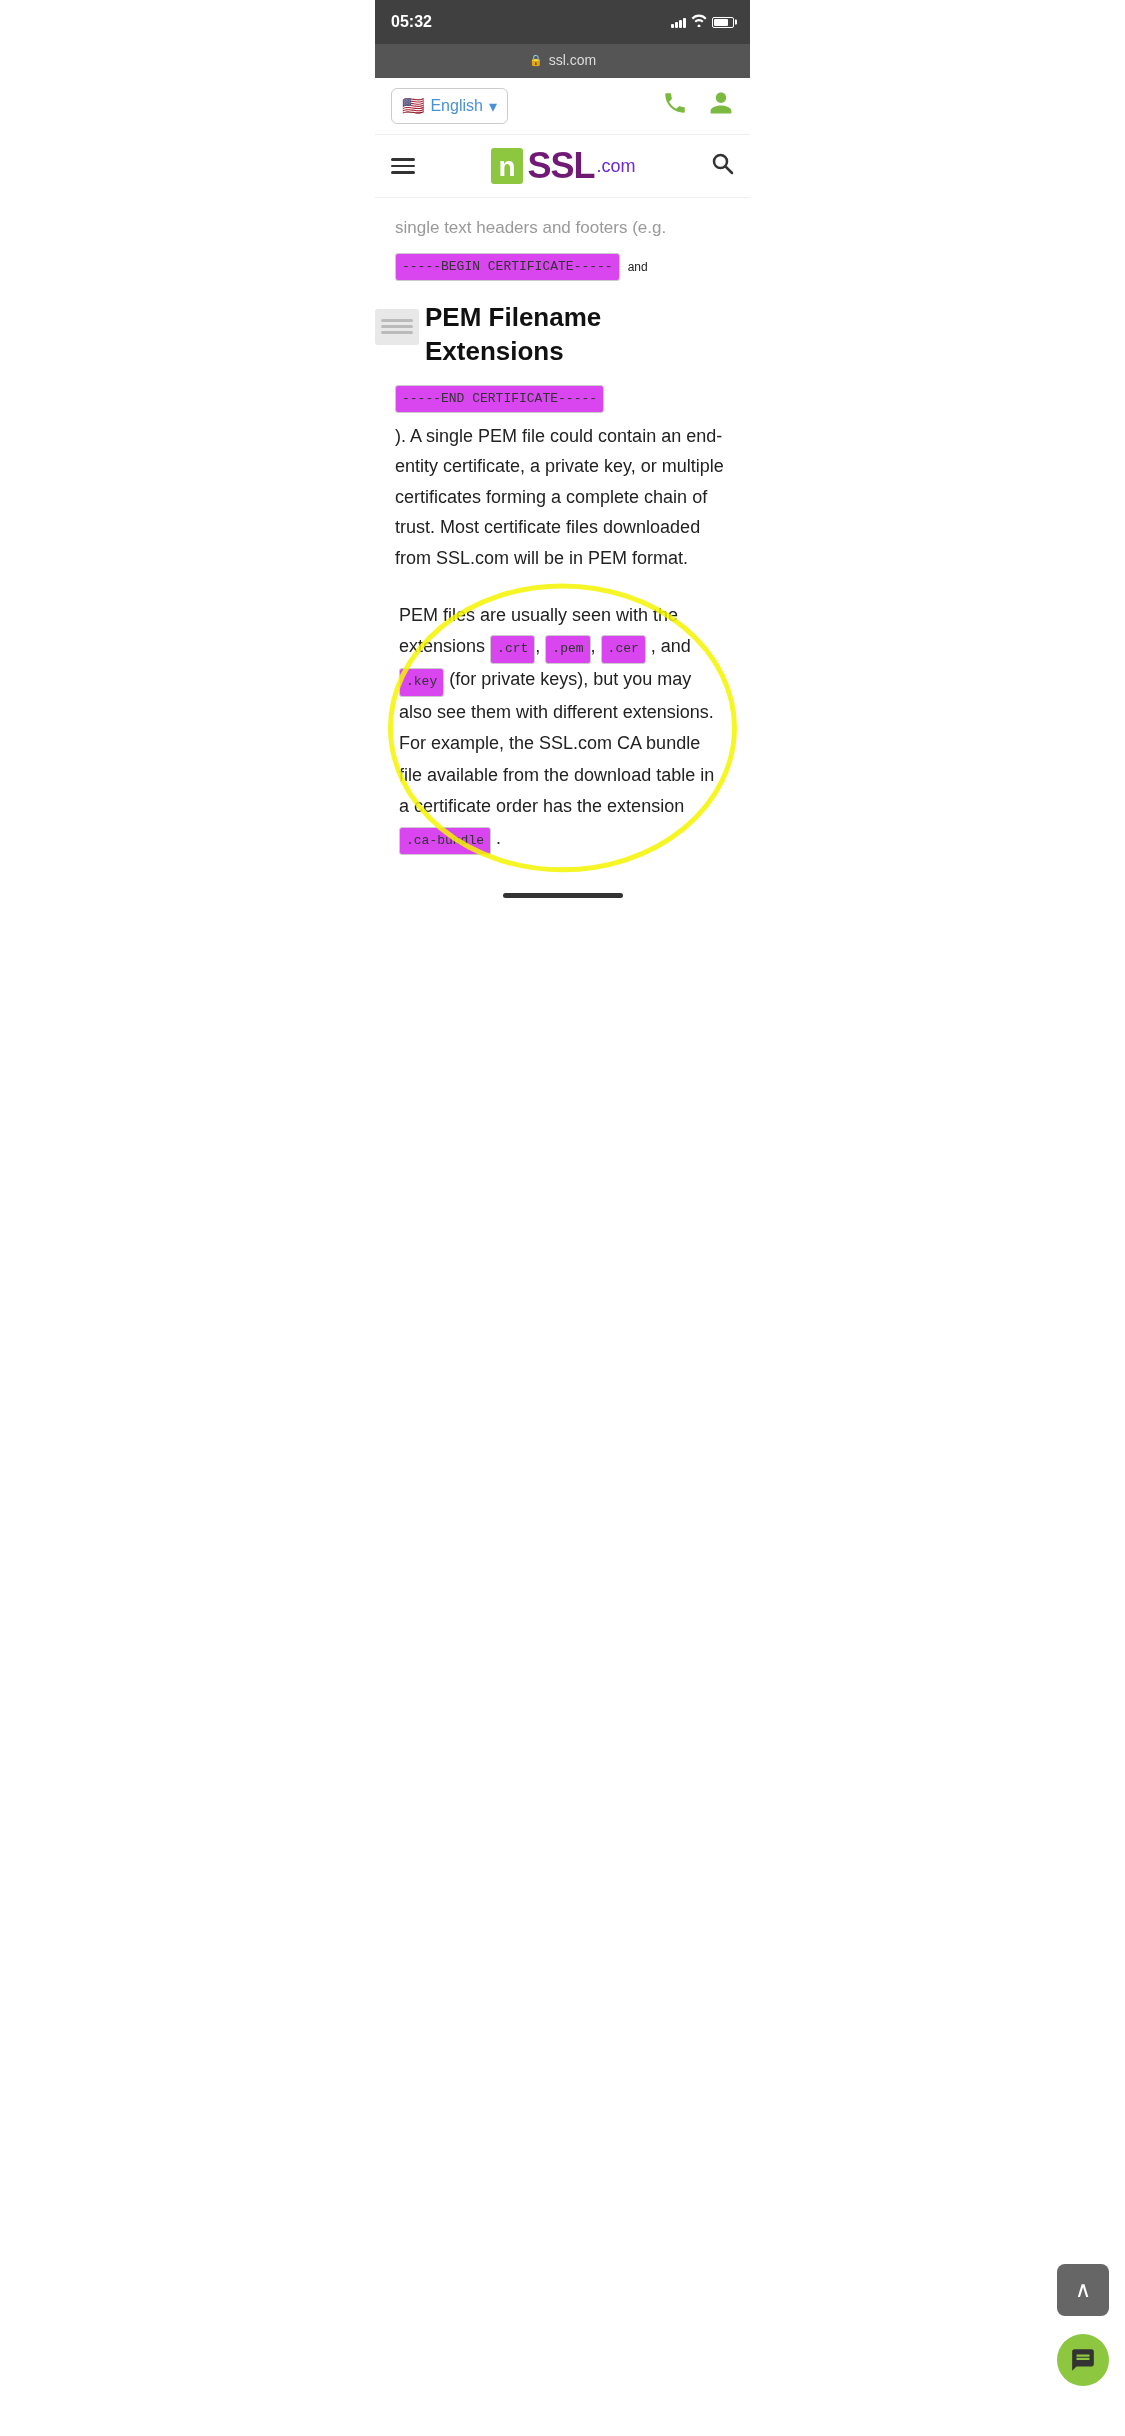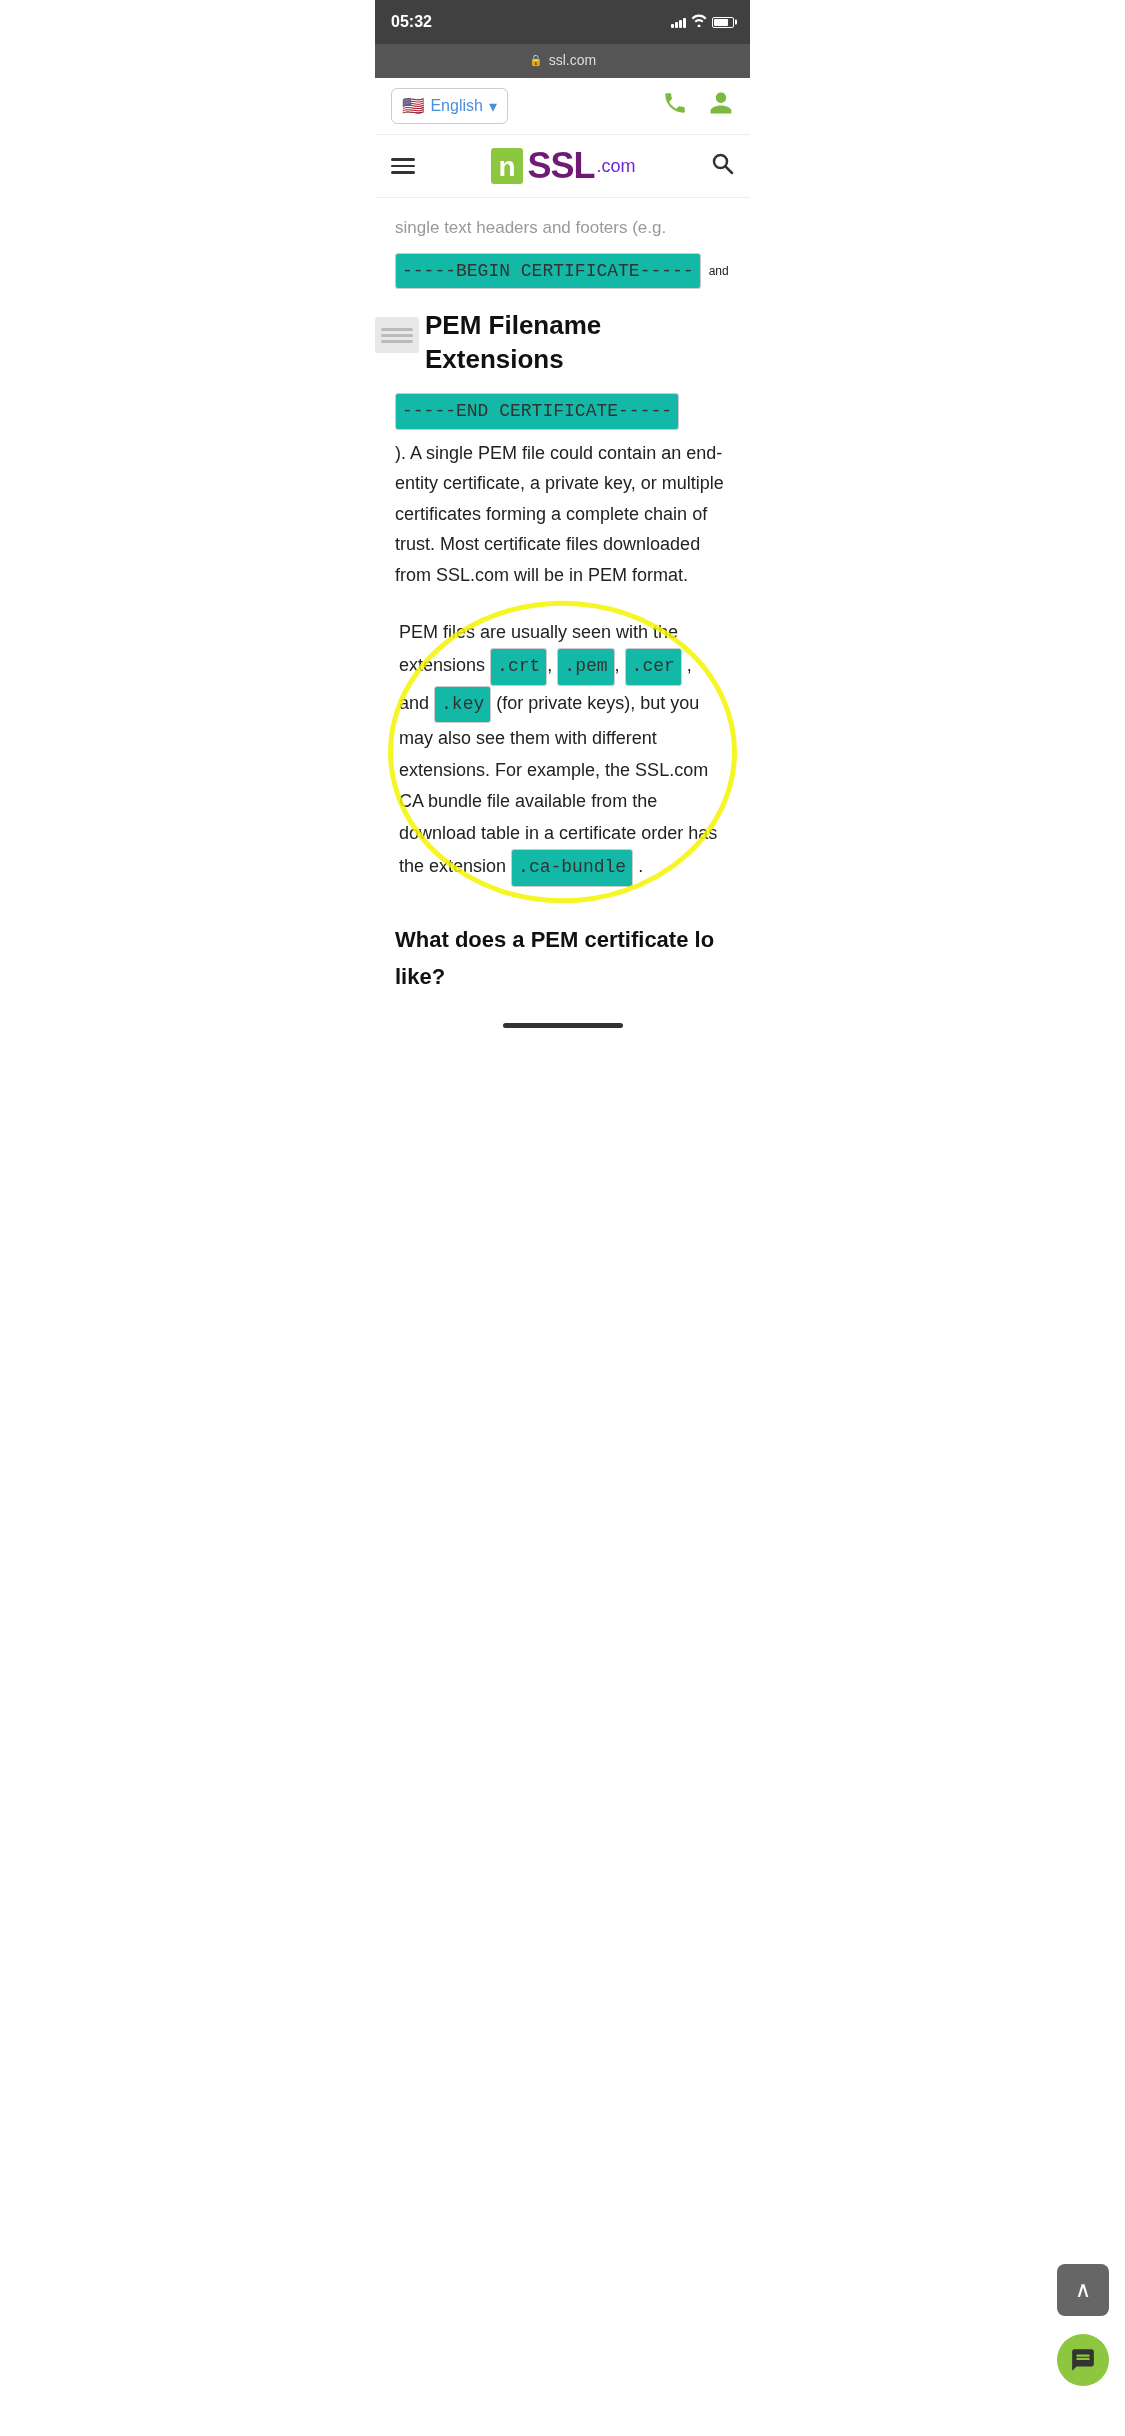--- a/index.html
+++ b/index.html
@@ -198,11 +198,11 @@
 
     .code-inline {
       font-family: 'Courier New', Courier, monospace;
-      font-size: 18px;
+      font-size: 13px;
       border: 1px solid #ccc;
       border-radius: 3px;
       padding: 2px 6px;
-      background: #14b8a6;
+      background: #d946ef;
       color: #333;
       display: inline-block;
     }

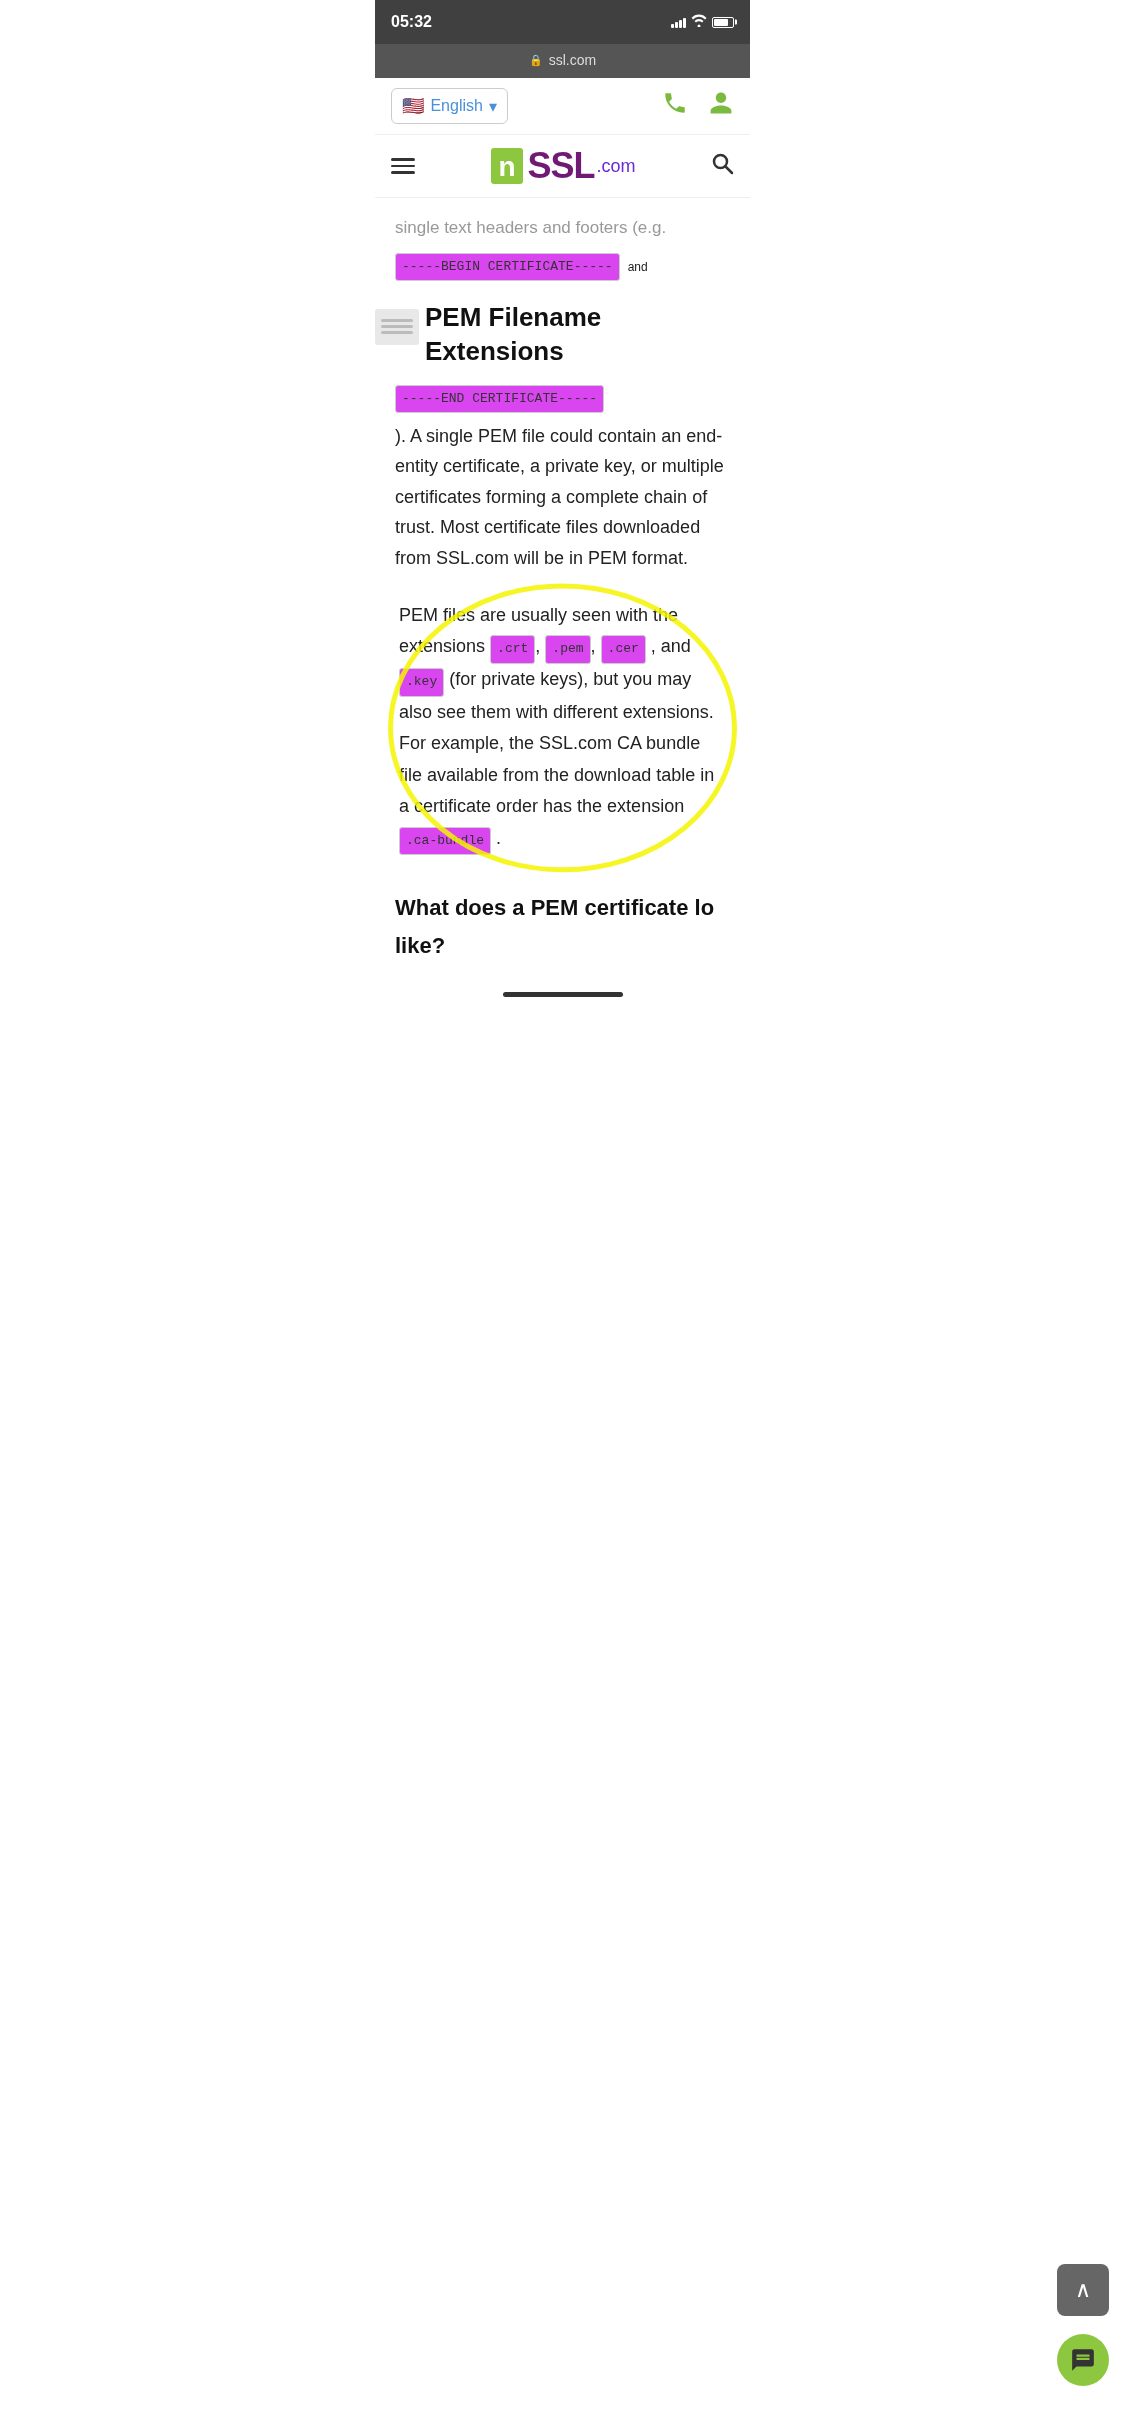--- a/index.html
+++ b/index.html
@@ -381,12 +381,6 @@
     </p>
   </div>
 
-  <div style="margin-top:24px;">
-    <p class="bold-heading">
-      <strong>What does a PEM certificate lo</strong><br>
-      <strong>like?</strong>
-    </p>
-  </div>
 
 </div>
 

